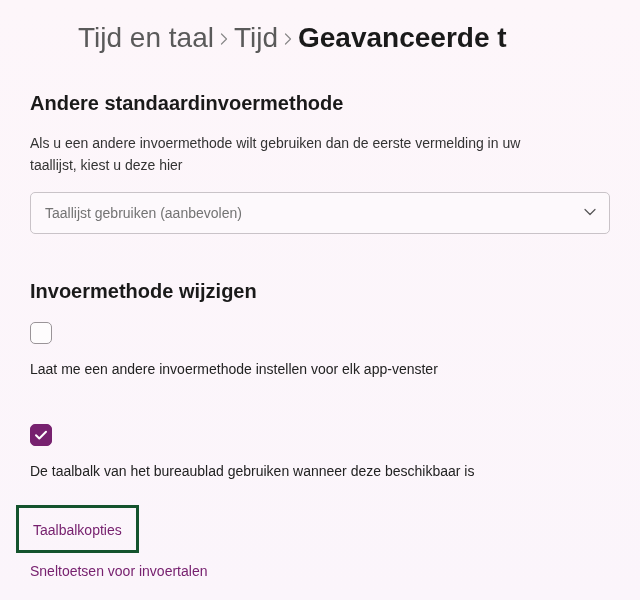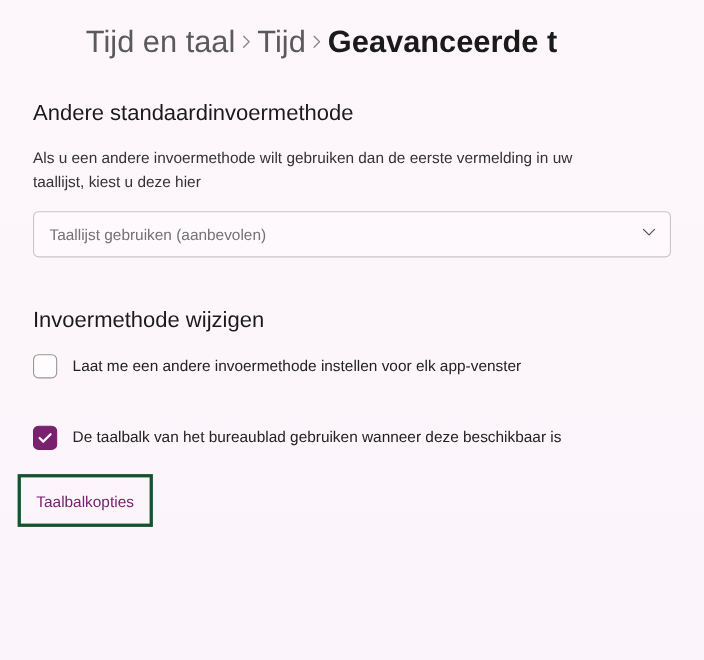--- a/index.html
+++ b/index.html
@@ -38,7 +38,7 @@
   .content { padding: 20px 30px 0 30px; }
   h2 {
     font-size: 20px;
-    font-weight: 400;
+    font-weight: 700;
     color: #1a1a1a;
     margin-bottom: 18px;
     margin-top: 20px;

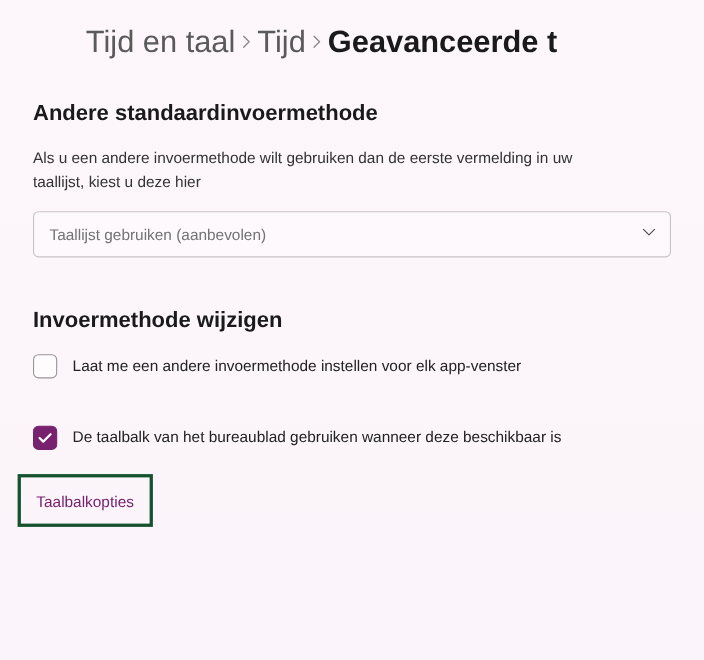--- a/index.html
+++ b/index.html
@@ -82,6 +82,7 @@
     gap: 14px;
     margin-top: 18px;
     margin-bottom: 8px;
+    flex-direction: column;
   }
   .chk-row.extra-top { margin-top: 42px; }
   .chk-box {

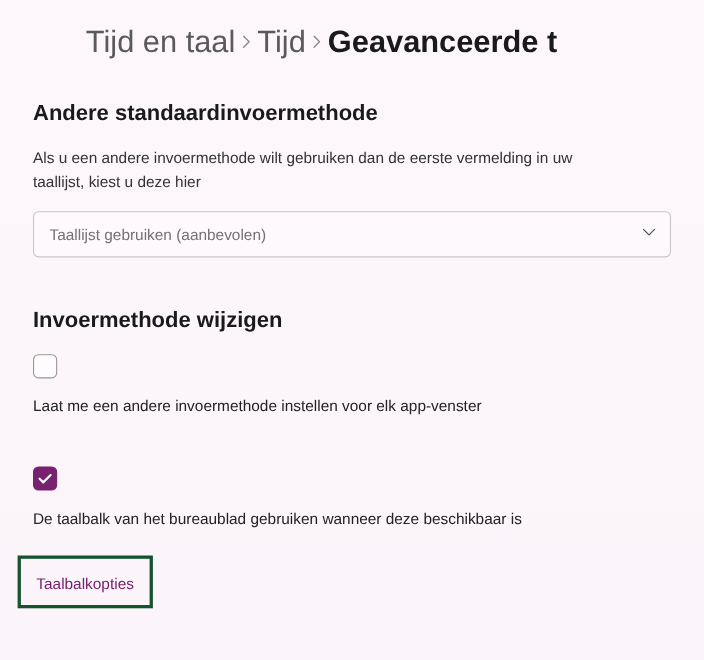--- a/index.html
+++ b/index.html
@@ -187,6 +187,7 @@
       <span class="link-item">Taalbalkopties</span>
     </div>
     <br>
+    <span class="link-item">Sneltoetsen voor invoertalen</span>
   </div>
 
 </div>

